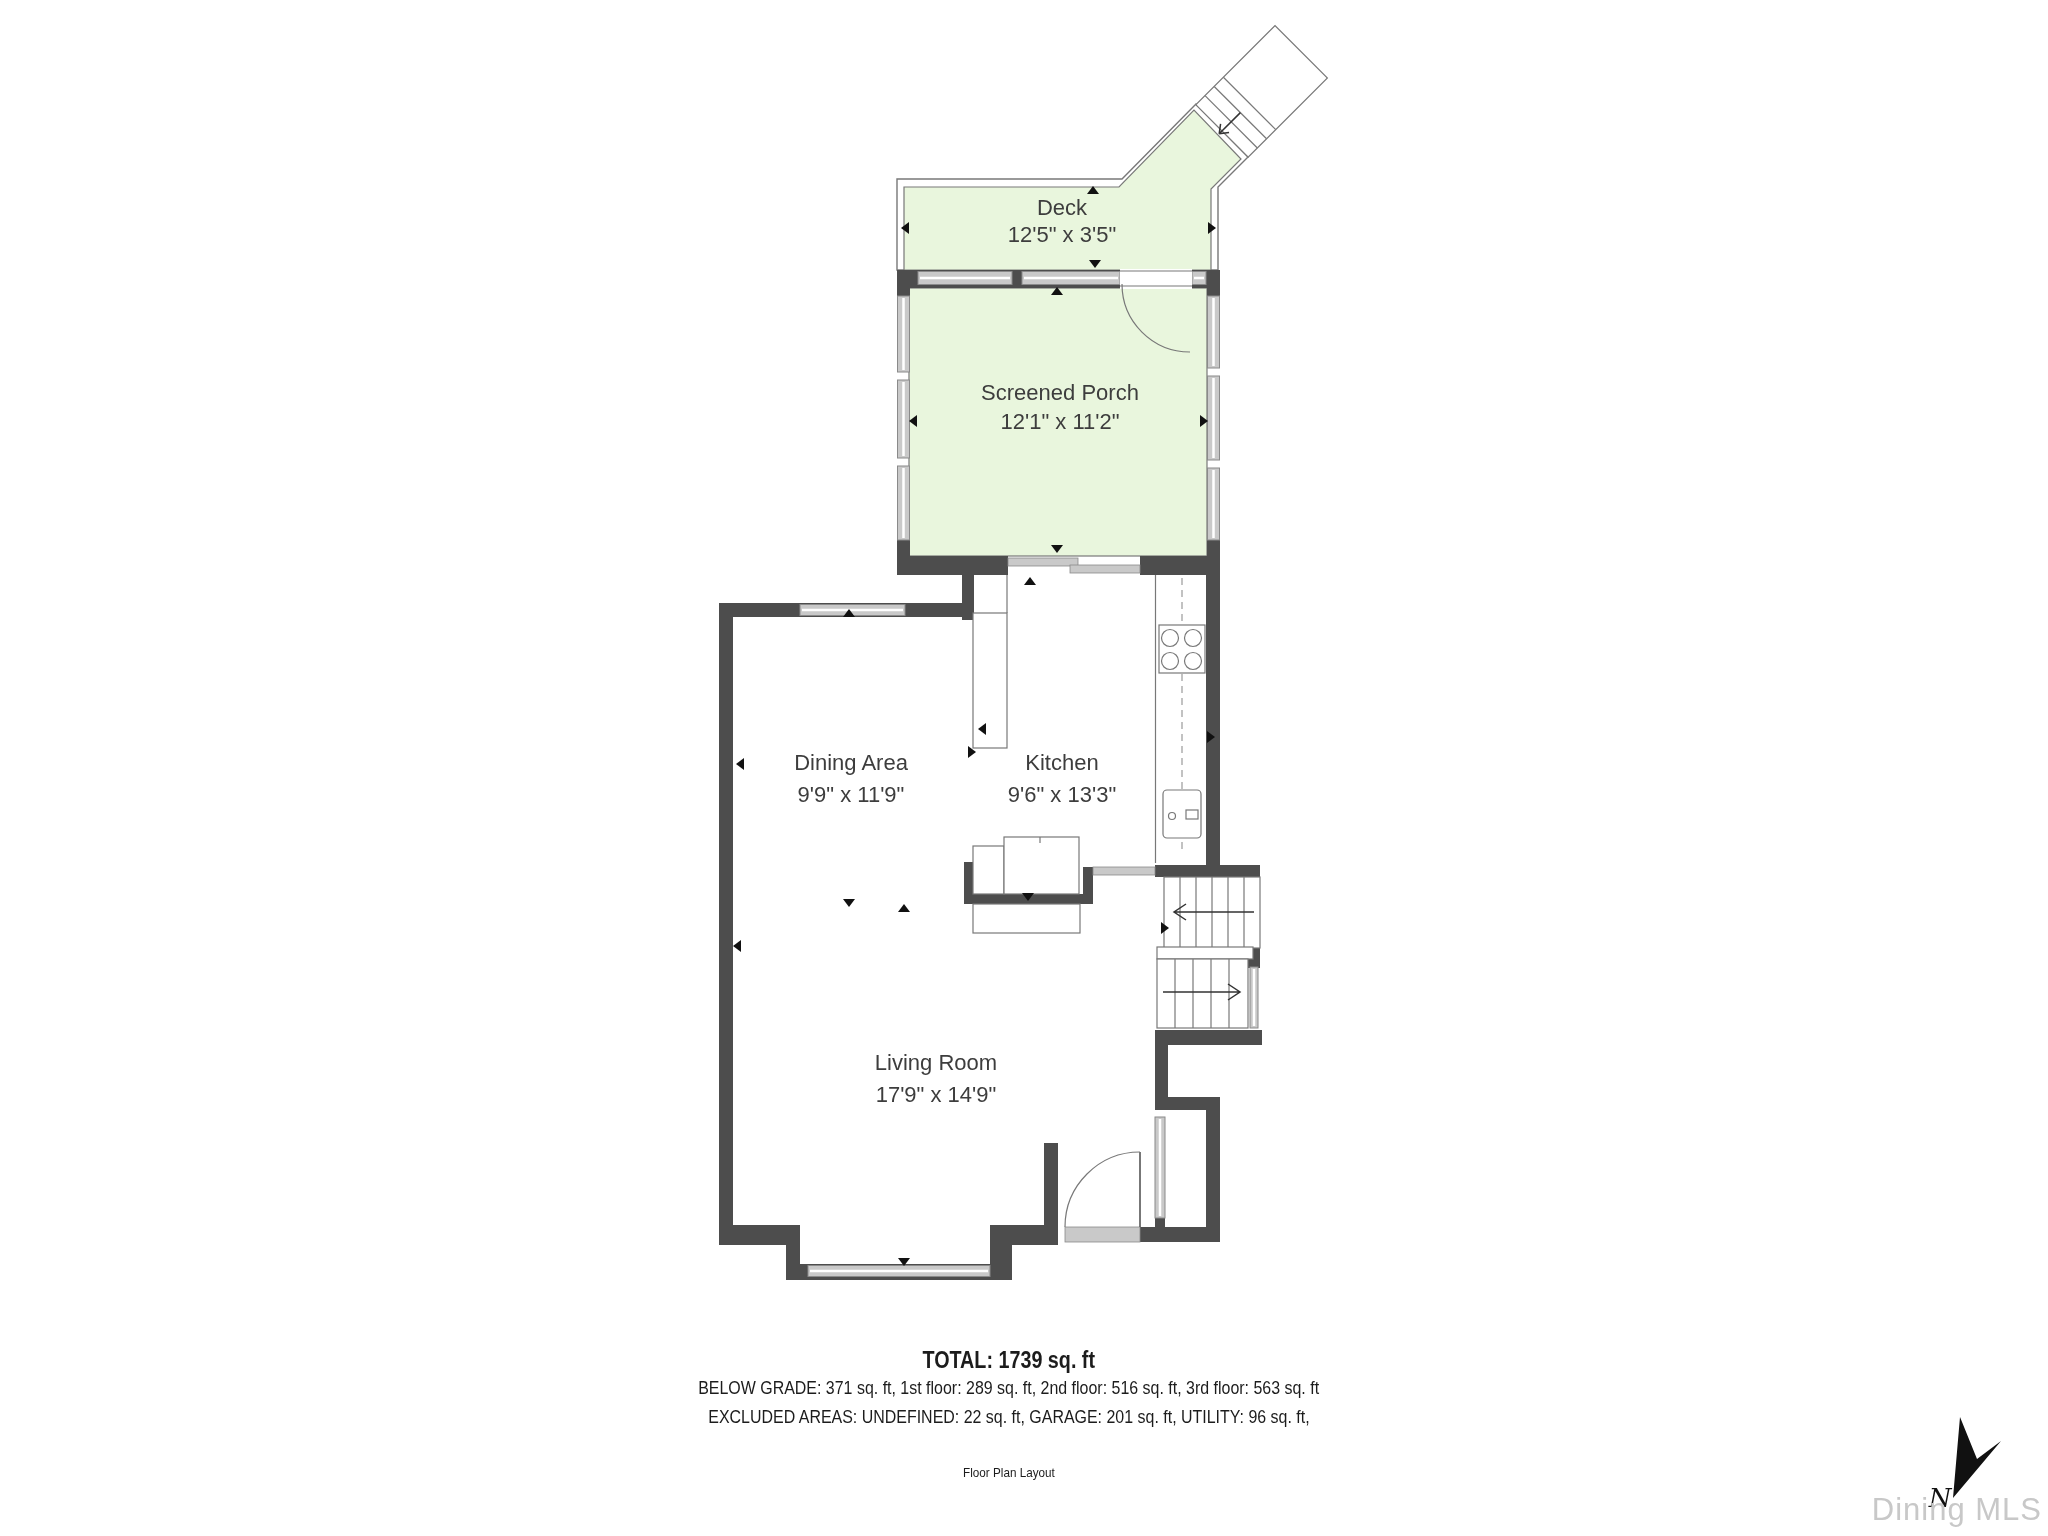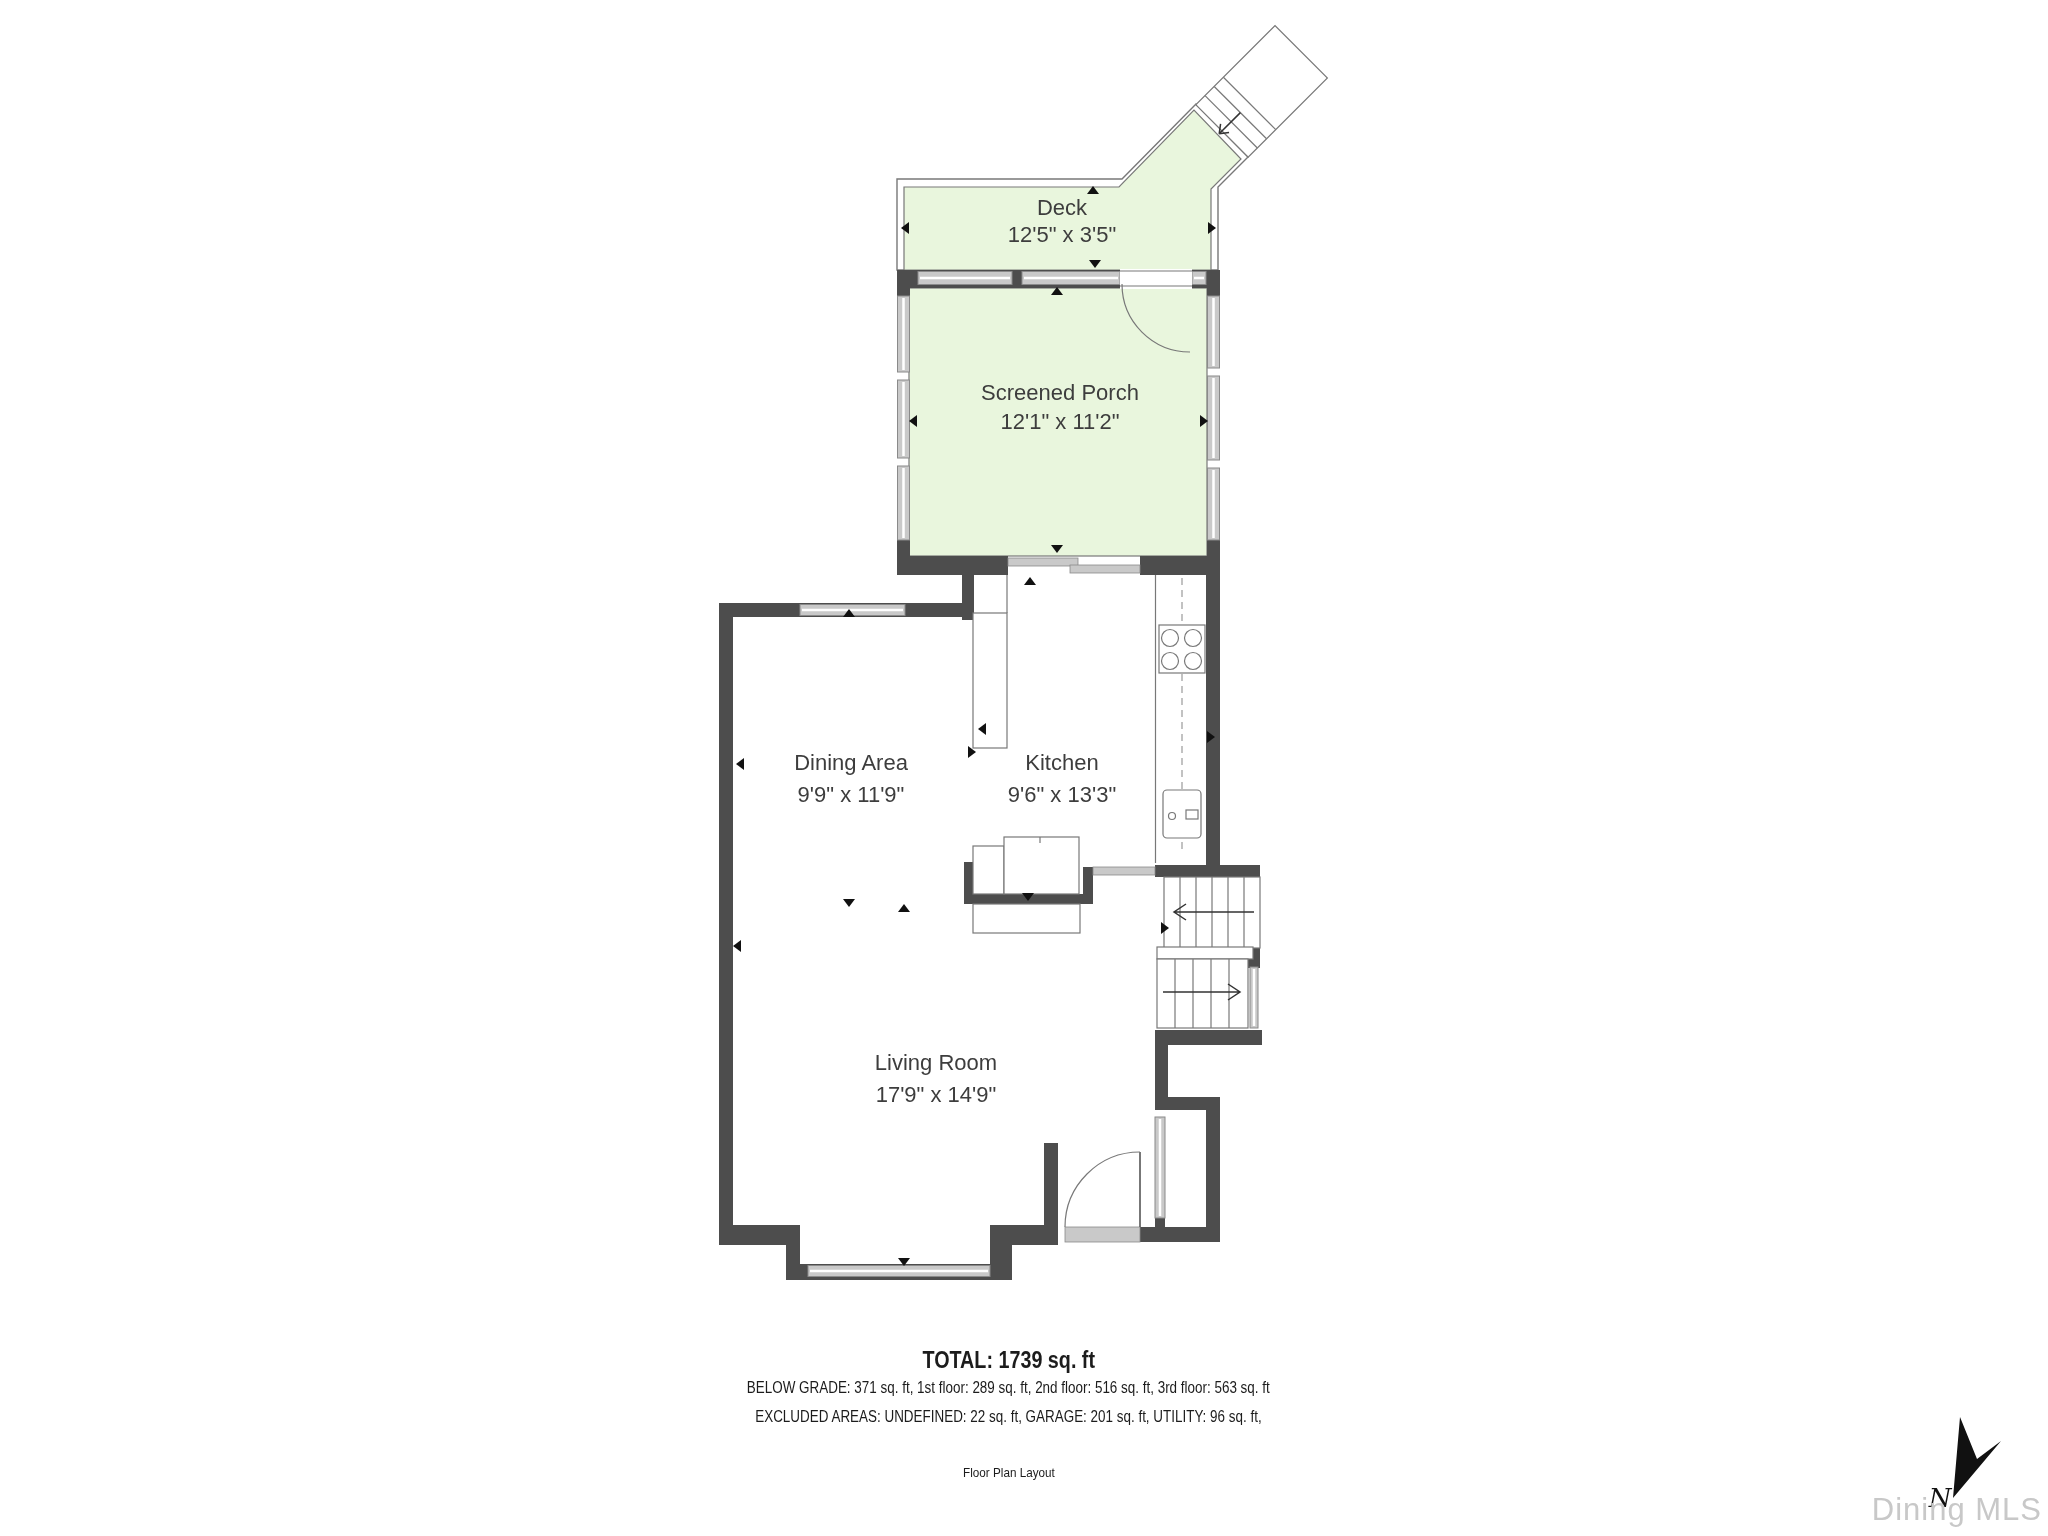--- a/index.html
+++ b/index.html
@@ -23,7 +23,7 @@
 
   #summary{position:absolute;left:0;top:1346px;width:2017px;text-align:center;
       color:var(--summary_text,#1c1c1c);}
-  #summary .sum-line{font-size:16px;line-height:28.4px;white-space:nowrap;}
+  #summary .sum-line{font-size:19px;line-height:28.4px;white-space:nowrap;}
   #summary .sum-line>span{display:inline-block;transform:scaleX(0.84);transform-origin:center;}
   #summary .total{font-weight:bold;font-size:23.5px;}
   #summary .caption{margin-top:28px;font-size:13px;}

